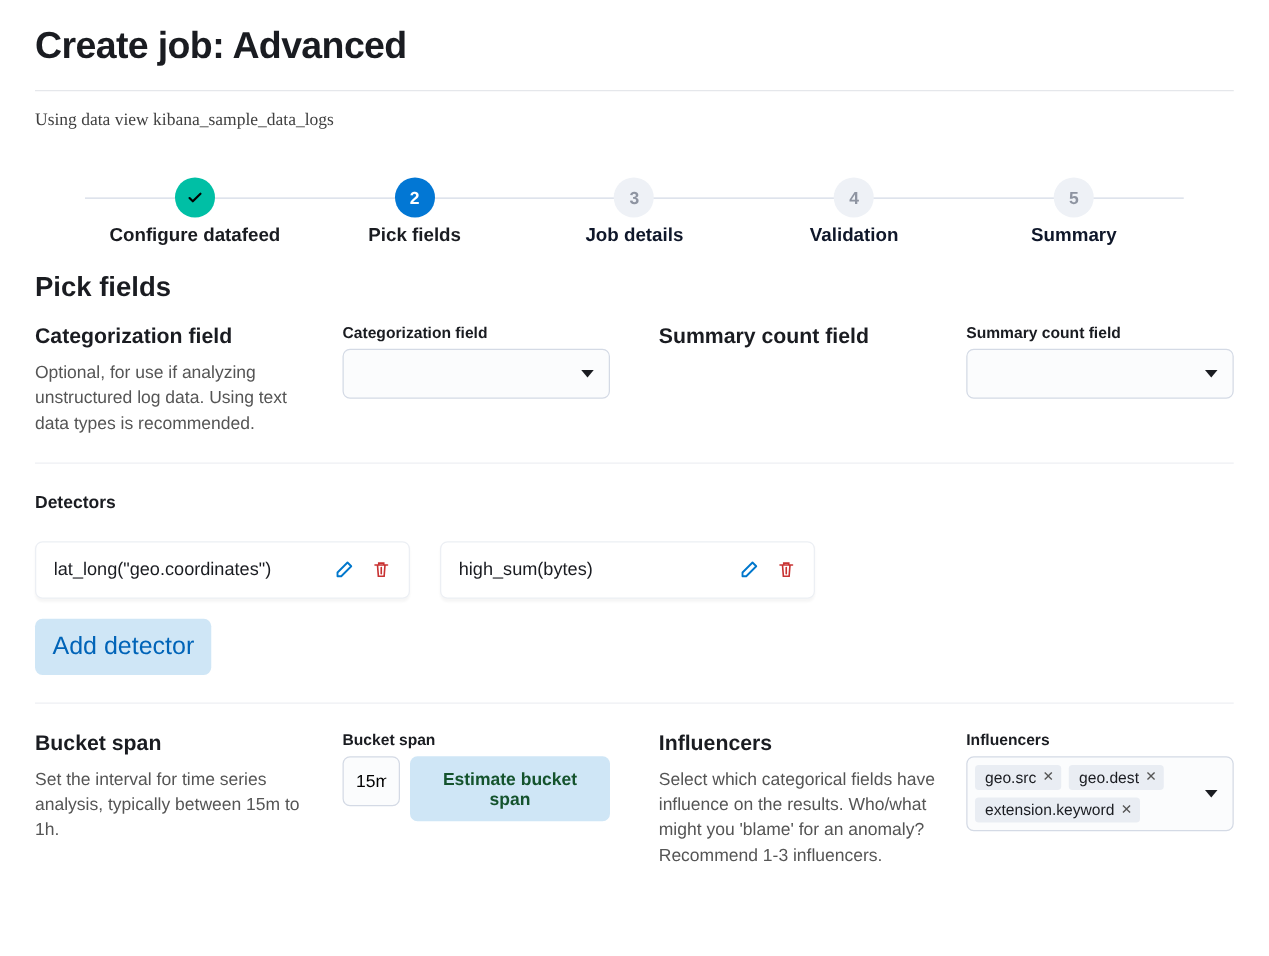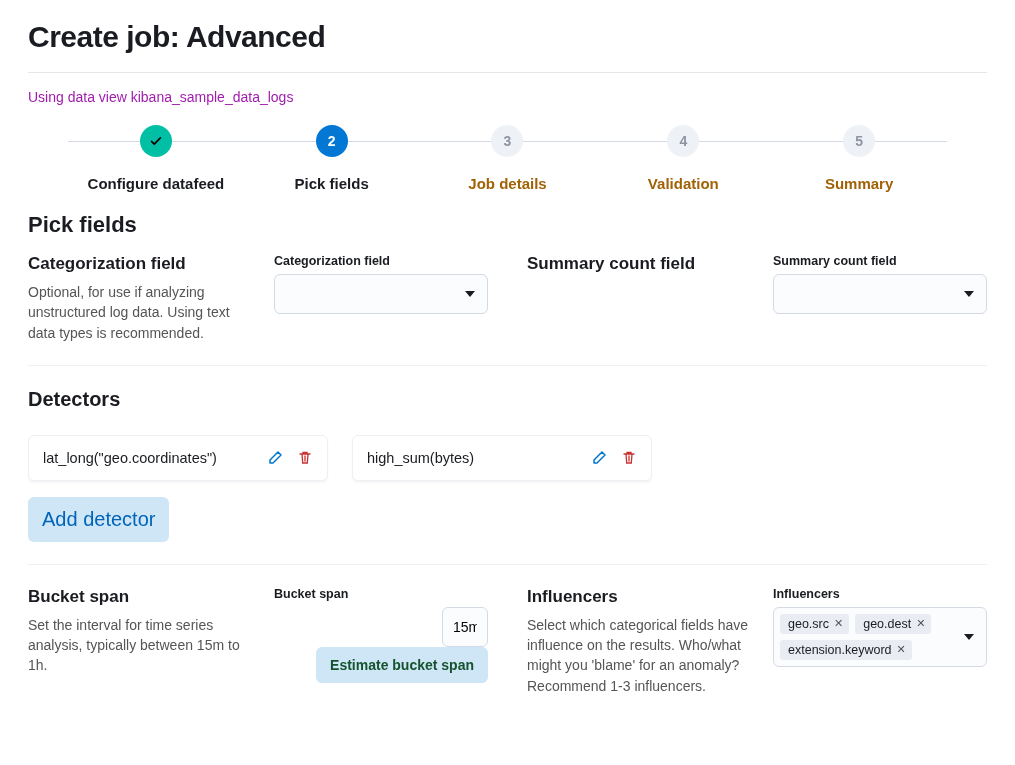--- a/index.html
+++ b/index.html
@@ -13,7 +13,7 @@
   }
   h1.page-title { font-size: 30px; font-weight: 700; margin: 0 0 18px 0; letter-spacing: -0.5px; }
   hr.divider { border: none; border-top: 1px solid #e5e7eb; margin: 0 0 16px 0; }
-  .dataview-line { font-size: 14px; color: #a21caf; margin-bottom: 20px; }
+  .dataview-line { font-size: 14px; color: #404040; margin-bottom: 37px; font-family: Liberation Serif, serif; }
 
   
   .stepper { display: flex; align-items: center; justify-content: space-between; margin: 0 40px 20px 40px; position: relative; }

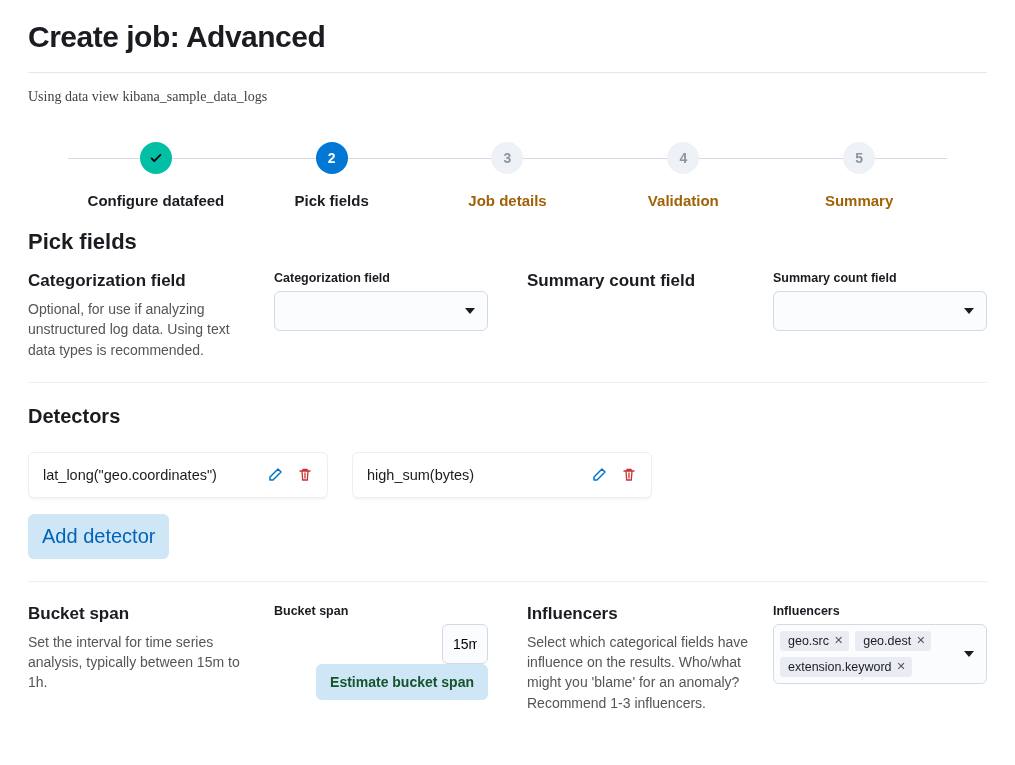--- a/index.html
+++ b/index.html
@@ -28,7 +28,7 @@
   .step-circle.done { background: #00bfa5; color: #000; }
   .step-circle.current { background: #0277d4; color: #fff; }
   .step-circle.pending { background: #eef1f6; color: #8e94a1; }
-  .step-label { margin-top: 18px; font-size: 15px; font-weight: 700; }
+  .step-label { margin-top: 6px; font-size: 15px; font-weight: 700; }
   .step-label.pending { color: #a16207; }
 
   h2.section-title { font-size: 22px; font-weight: 700; margin: 10px 0 16px 0; }

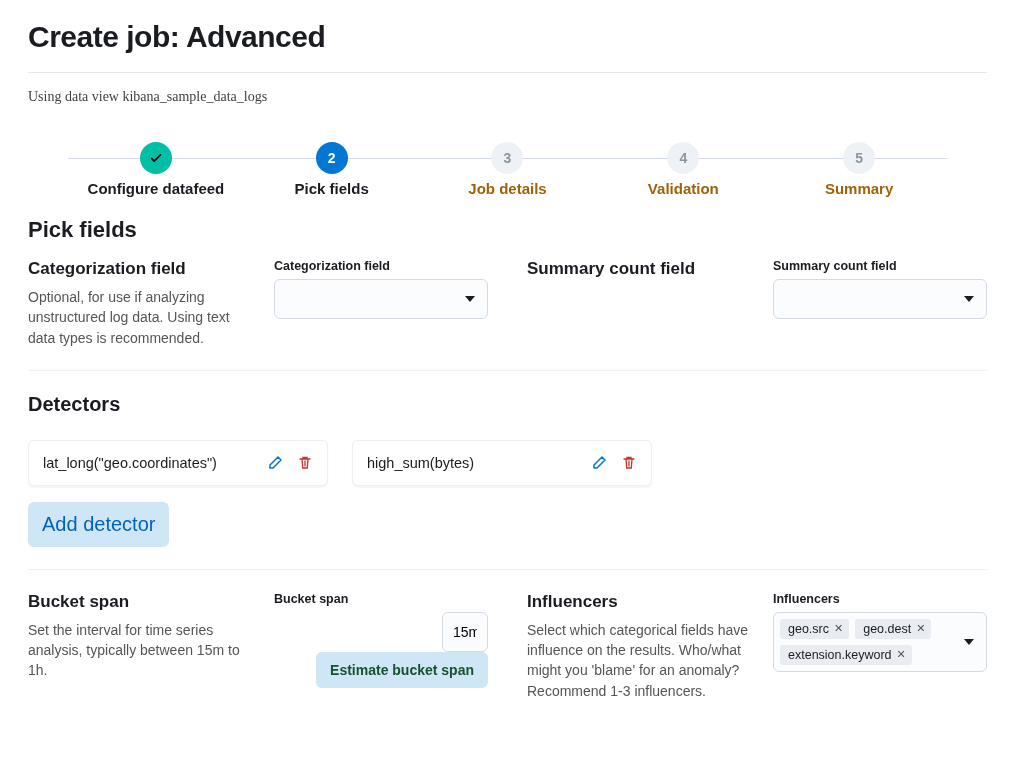--- a/index.html
+++ b/index.html
@@ -29,7 +29,7 @@
   .step-circle.current { background: #0277d4; color: #fff; }
   .step-circle.pending { background: #eef1f6; color: #8e94a1; }
   .step-label { margin-top: 6px; font-size: 15px; font-weight: 700; }
-  .step-label.pending { color: #a16207; }
+  .step-label.pending { color: #0f172a; }
 
   h2.section-title { font-size: 22px; font-weight: 700; margin: 10px 0 16px 0; }
   h3.sub-title { font-size: 17px; font-weight: 700; margin: 0 0 8px 0; }

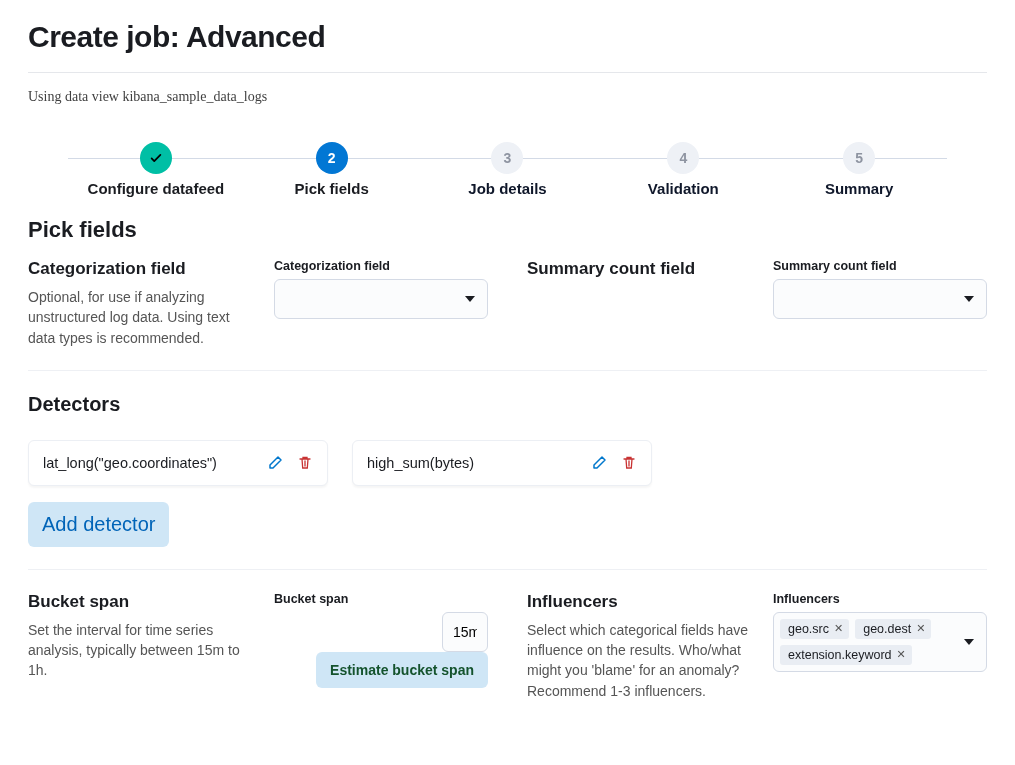--- a/index.html
+++ b/index.html
@@ -168,7 +168,7 @@
 <div class="sep"></div>
 
 
-<h3 class="sub-title" style="font-size:20px;">Detectors</h3>
+<h3 class="sub-title" style="font-size:14px;">Detectors</h3>
 <div style="height:16px"></div>
 <div class="detectors-row">
     <div class="detector-card">

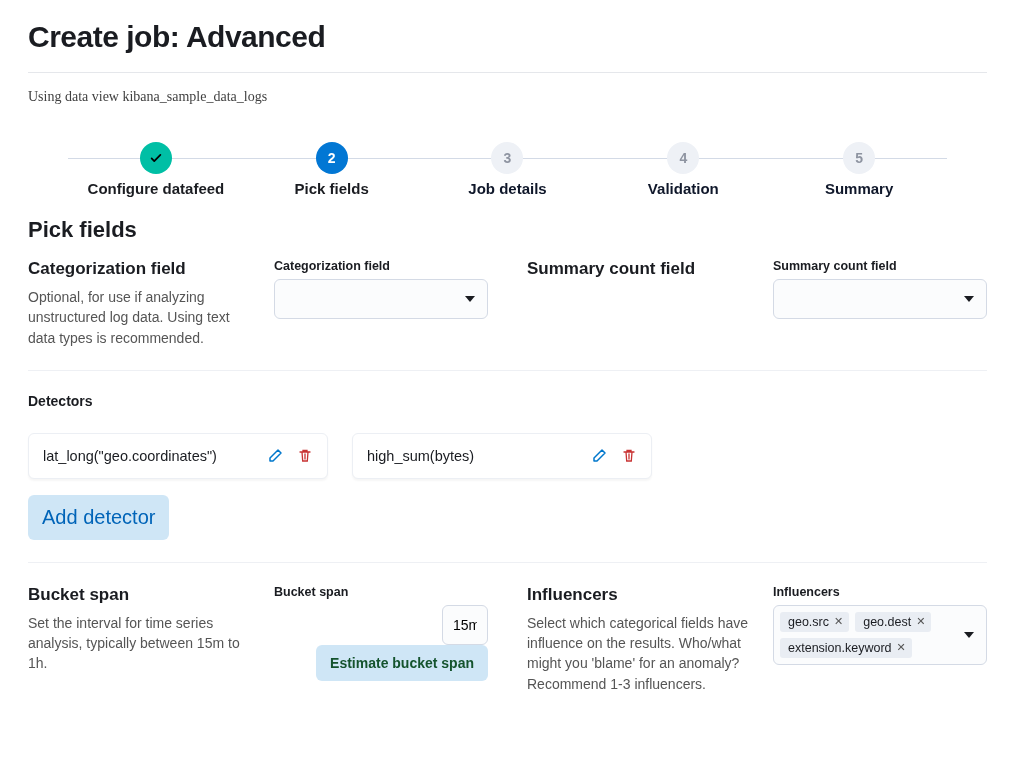--- a/index.html
+++ b/index.html
@@ -89,7 +89,7 @@
   .pill-x { font-size: 11px; color: #555; cursor: pointer; }
   .pill-box .chev { position: absolute; right: 12px; top: 50%; transform: translateY(-50%); }
 
-  .bucket-row { display:flex; align-items:flex-end;flex-direction:column; }
+  .bucket-row { display:flex; align-items:flex-start; }
 </style>
 </head>
 <body>

